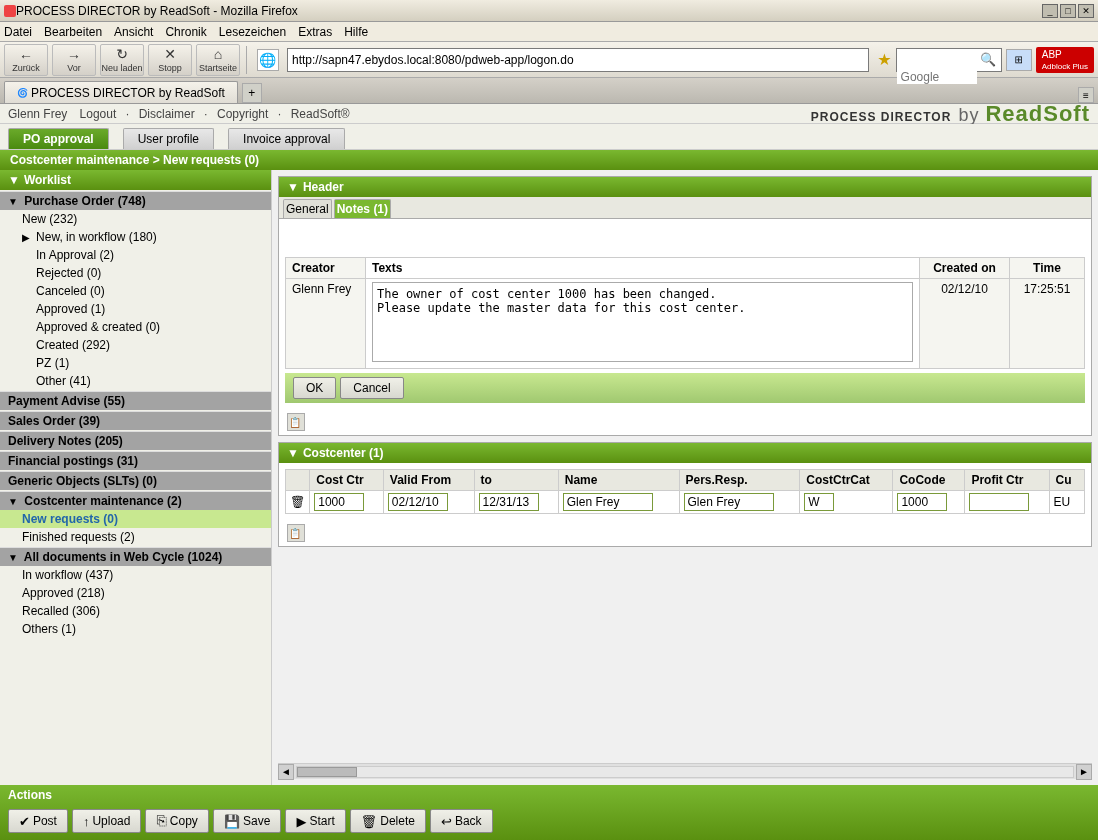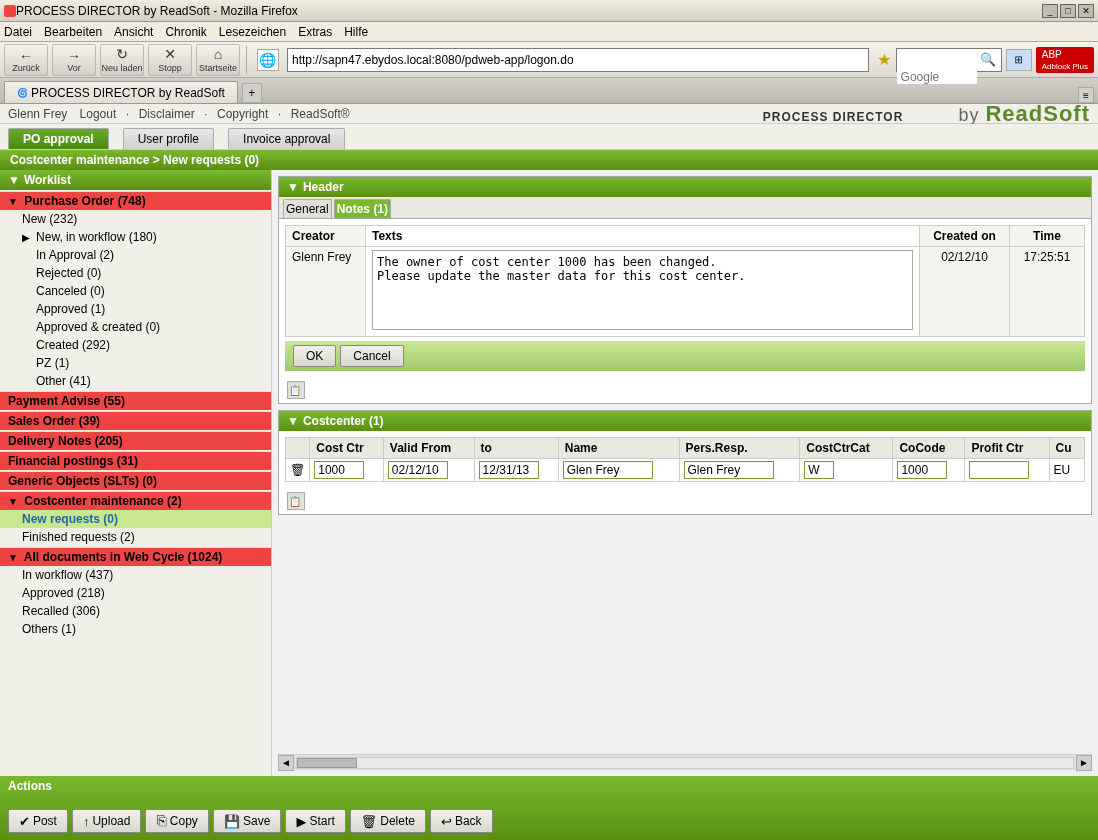--- a/index.html
+++ b/index.html
@@ -83,7 +83,7 @@
     .app-header .user-links { font-size: 11px; color: #444; }
     .app-header .user-links span { cursor: pointer; }
     .app-logo { font-size: 22px; font-weight: bold; color: #333; letter-spacing: 1px; }
-    .app-logo span.by { font-weight: normal; font-size: 18px; color: #666; margin-left: 48px; }
+    .app-logo span.by { font-weight: normal; font-size: 18px; color: #666; }
     .app-logo span.readsoft { color: #5a8a2a; font-size: 22px; }
 
     .app-tabs {

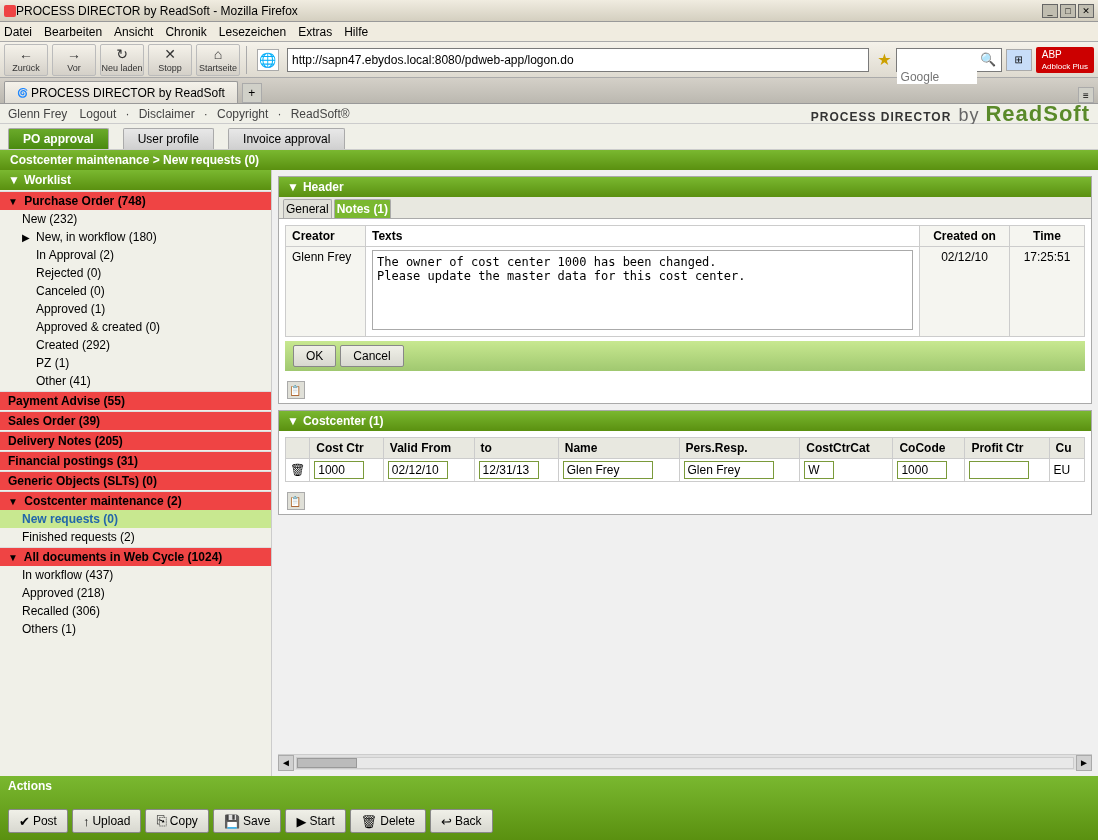--- a/index.html
+++ b/index.html
@@ -122,7 +122,7 @@
     }
     .sidebar-item.selected { background: #c8e890; color: #000; }
     .sidebar-item.section {
-      padding-left: 8px; font-weight: bold; background: #ef4444;
+      padding-left: 8px; font-weight: bold; background: #a3a3a3;
       border-top: 1px solid #ddd; margin-top: 1px;
     }
     .sidebar-item.subsection { padding-left: 22px; font-weight: normal; }

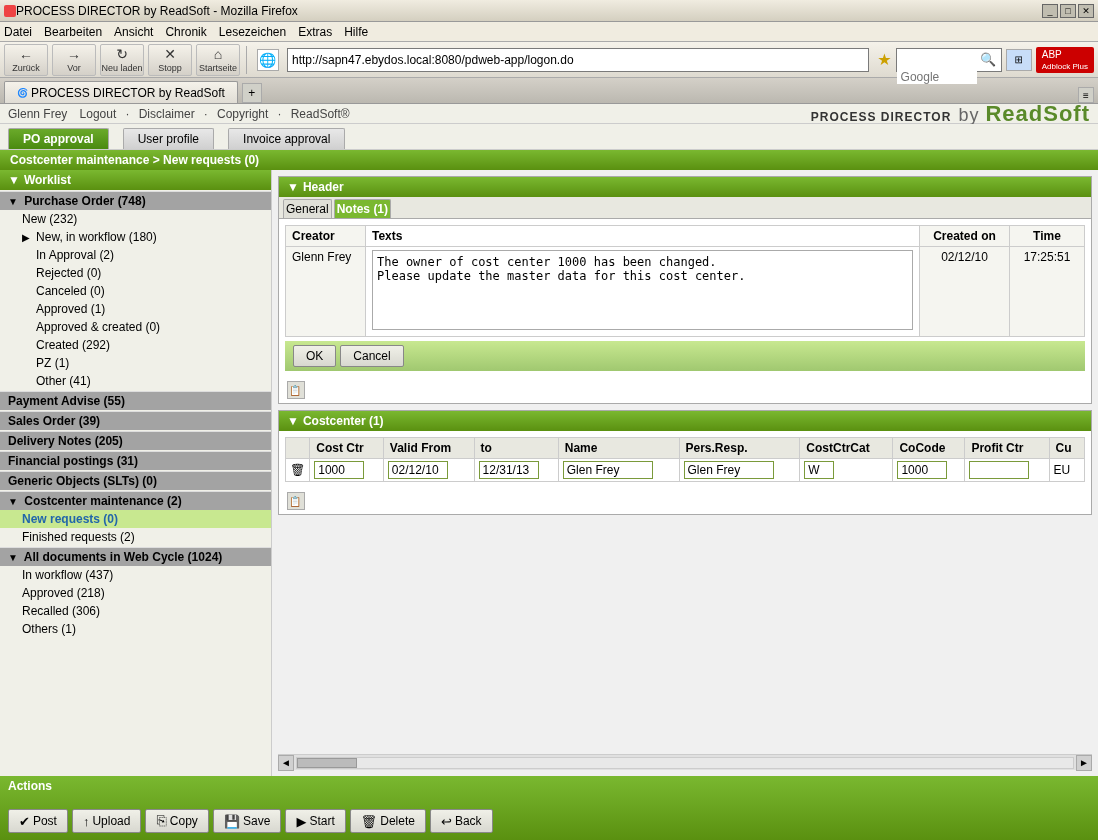--- a/index.html
+++ b/index.html
@@ -147,7 +147,7 @@
     }
     .panel-tab.active { background: #7ab830; color: white; font-weight: bold; }
 
-    .notes-table { width: 100%; border-collapse: collapse; }
+    .notes-table { width: 100%; border-collapse: collapse; margin-top: 32px; }
     .notes-table th { background: #e8e8e0; border: 1px solid #ccc; padding: 3px 6px; text-align: left; font-size: 12px; }
     .notes-table td { border: 1px solid #ccc; padding: 3px 6px; font-size: 12px; vertical-align: top; }
     .notes-table .creator-col { width: 80px; background: #f5f5f0; }

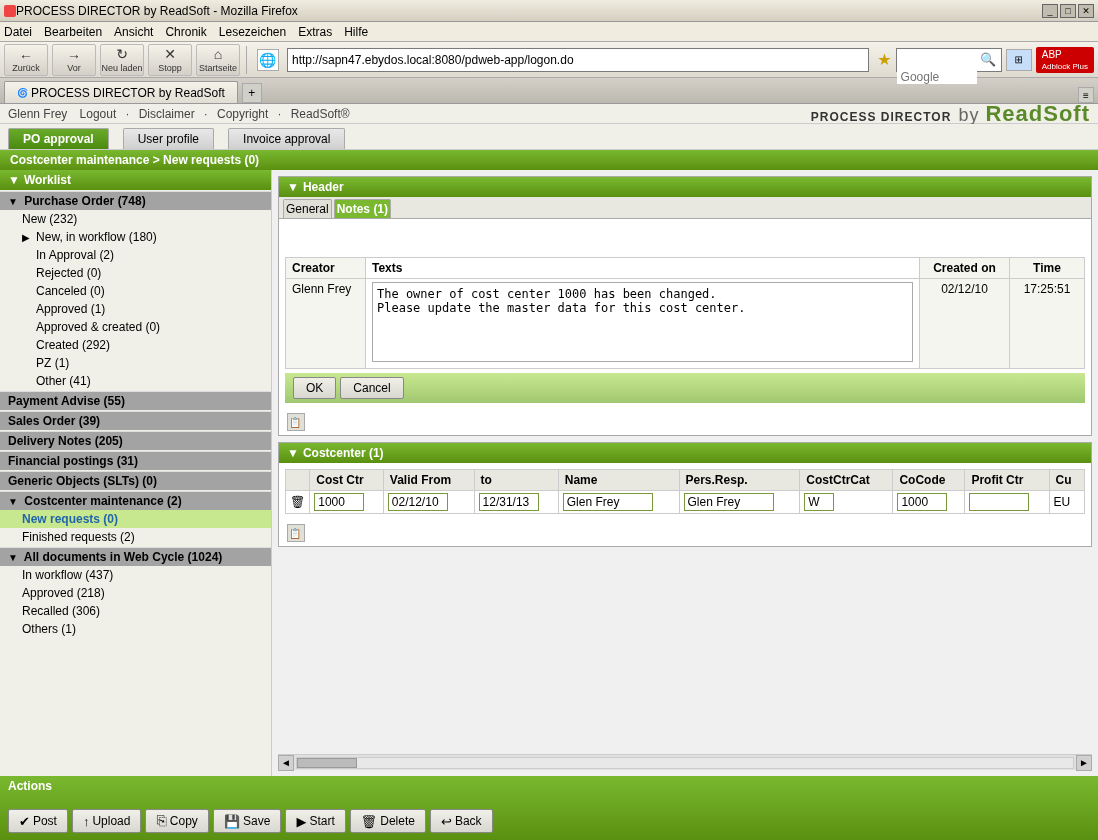--- a/index.html
+++ b/index.html
@@ -177,7 +177,7 @@
 
     
     .actions-bar { background: linear-gradient(to bottom, #7ab830, #5a9010); padding: 3px 8px; }
-    .actions-label { color: white; font-weight: bold; font-size: 12px; margin-bottom: 12px; }
+    .actions-label { color: white; font-weight: bold; font-size: 12px; margin-bottom: 3px; }
     .actions-buttons { display: flex; gap: 4px; padding: 4px 0; }
     .action-btn {
       display: flex; align-items: center; gap: 3px;

